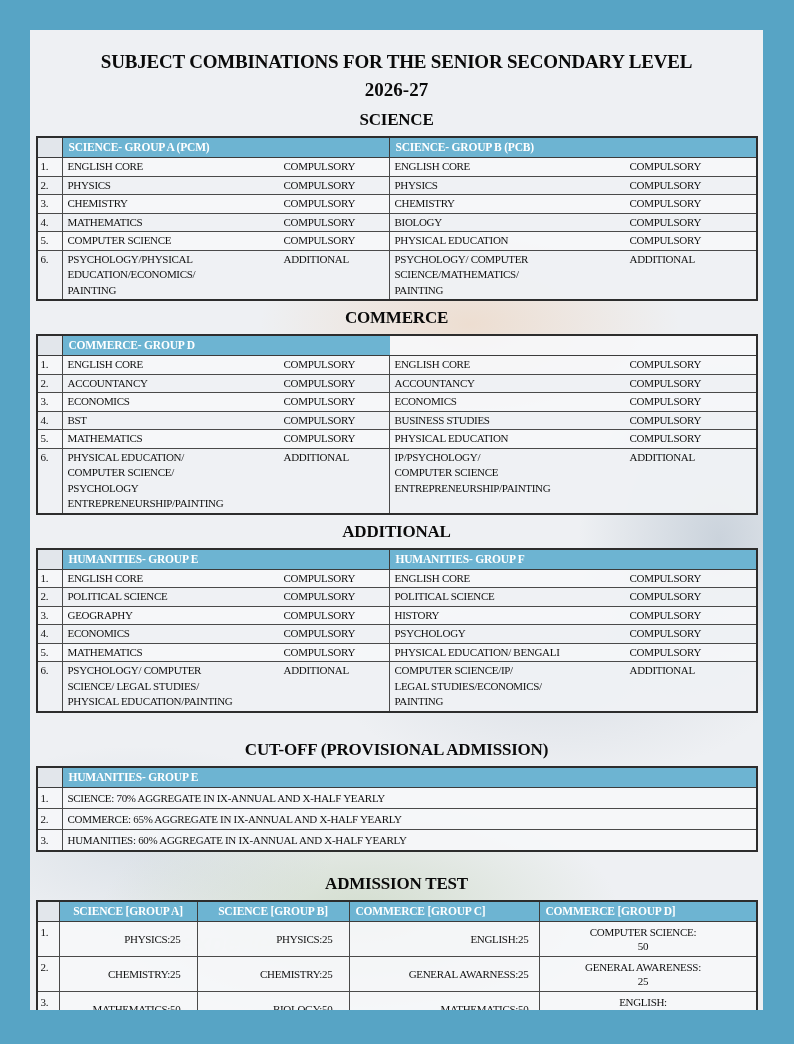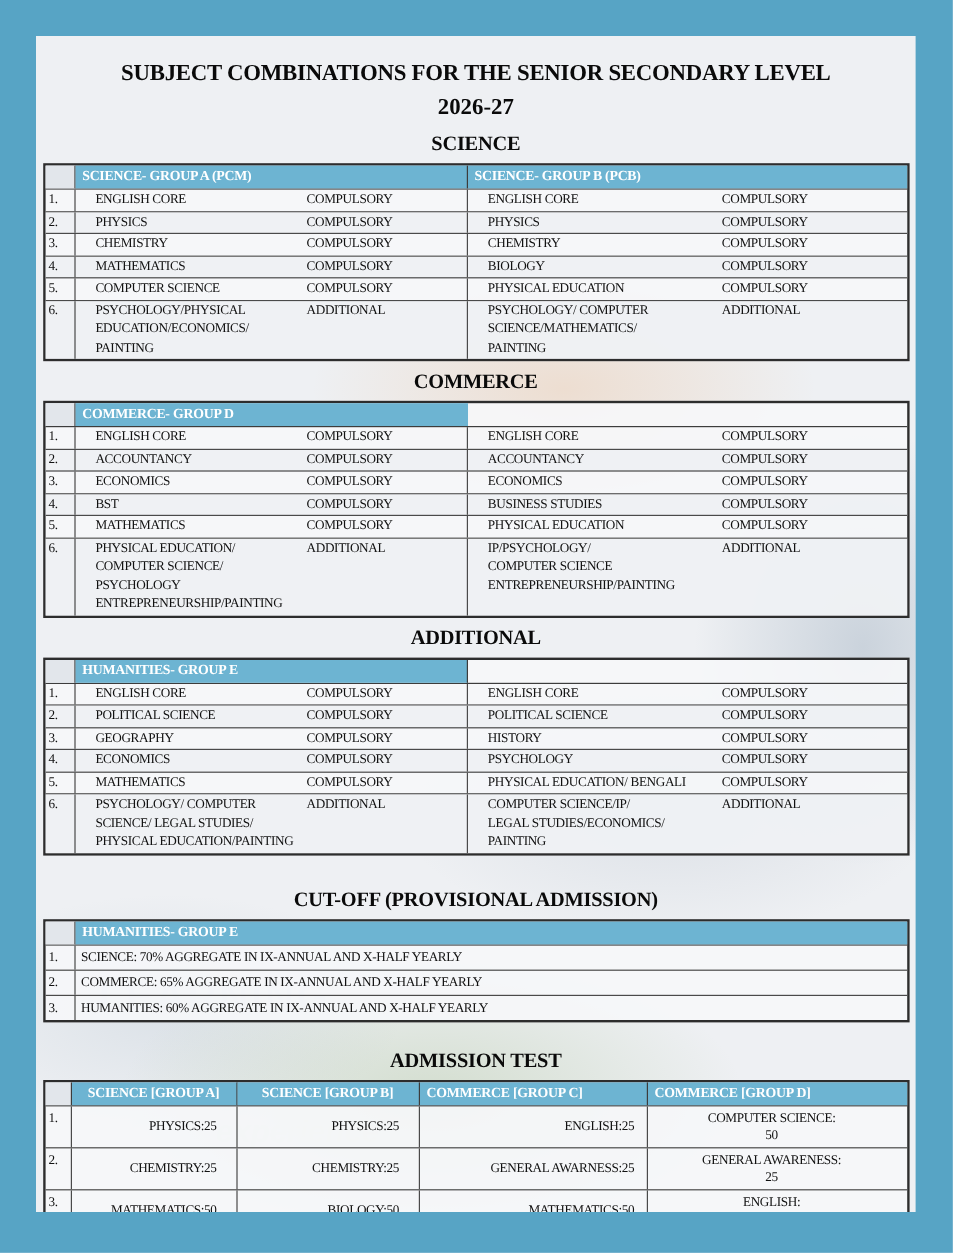--- a/index.html
+++ b/index.html
@@ -56,7 +56,7 @@
   .g-row:last-child{border-bottom:none;}
   .g-row:nth-child(even){background:rgba(233,236,240,.55);}
   .c-num{border-right:1px solid #4a4a4a;padding:1px 0 1px 3px;line-height:15.5px;}
-  .c-half{display:flex;align-items:flex-start;padding:1px 12px;}
+  .c-half{display:flex;align-items:flex-start;padding:1px 0;gap:40px;}
   .c-half.left{border-right:1px solid #4a4a4a;}
   .c-subj{white-space:pre-line;line-height:15.5px;padding-left:5px;box-sizing:border-box;}
   .c-half.left  .c-subj{flex:0 0 181px;}

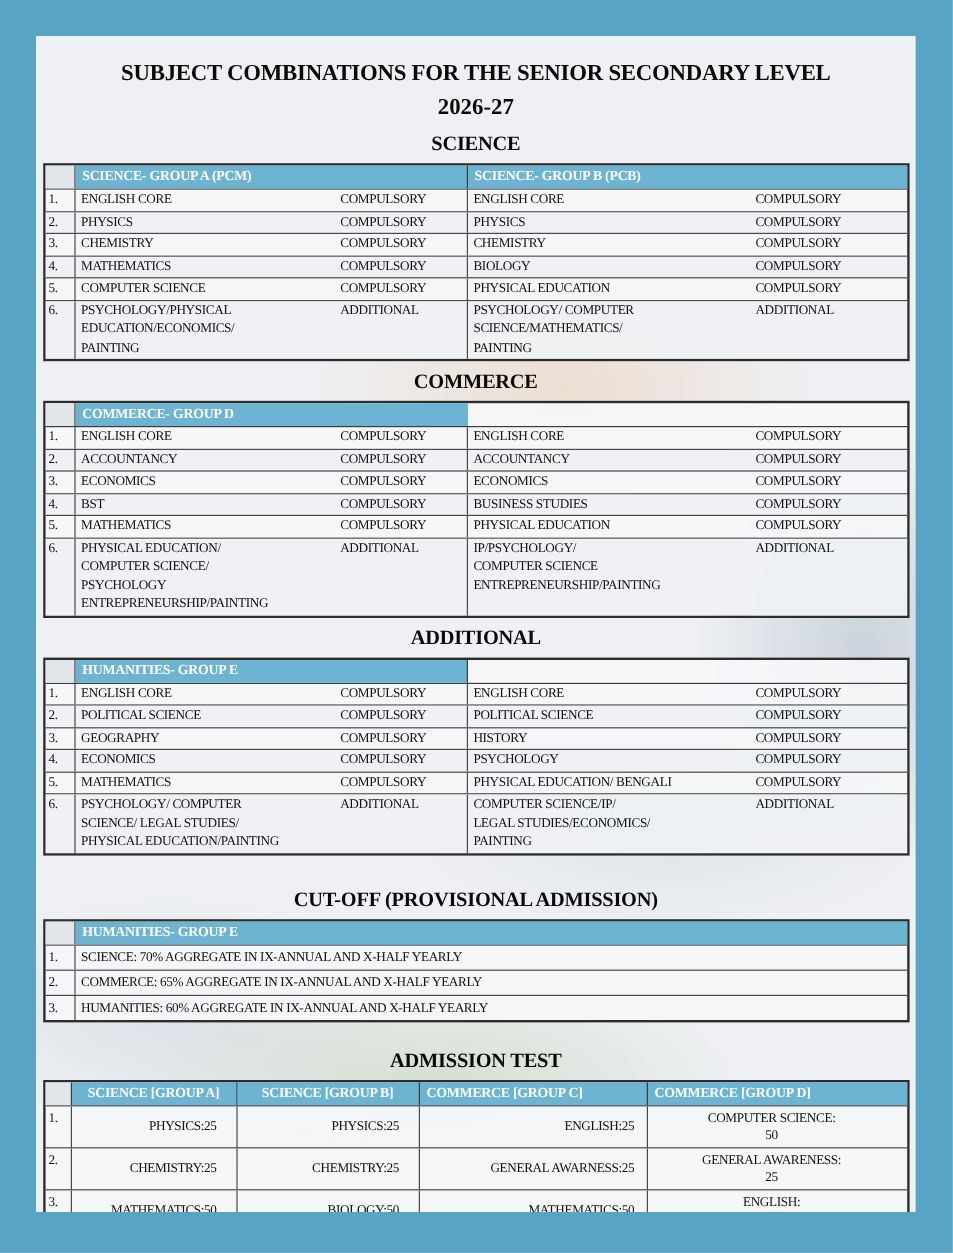--- a/index.html
+++ b/index.html
@@ -268,6 +268,7 @@
         <div class="g-headrow">
           <div class="g-corner"></div>
           <div class="g-h left">HUMANITIES- GROUP E</div>
+          <div class="g-h">HUMANITIES- GROUP F</div>
         </div>
         <div class="t-body">
             <div class="g-row">

